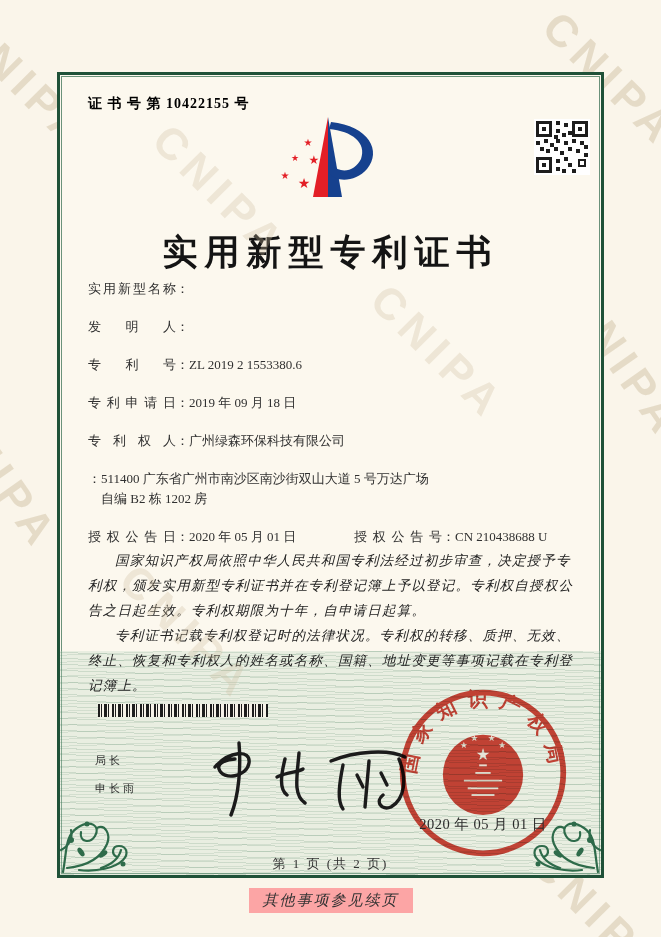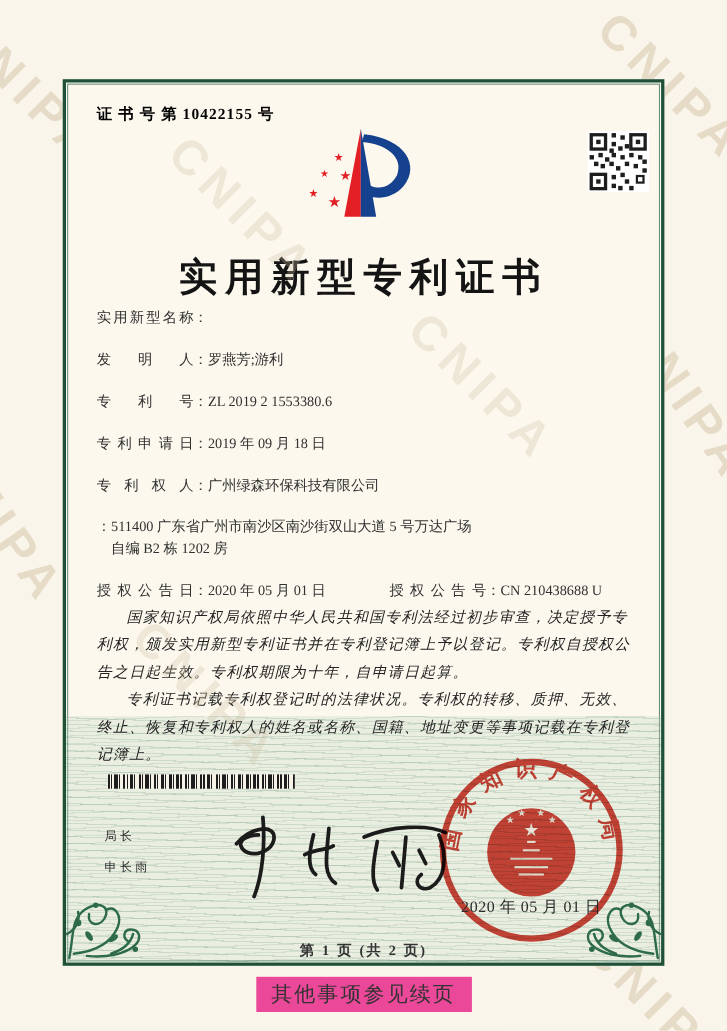--- a/index.html
+++ b/index.html
@@ -179,7 +179,6 @@
     <div class="frow">
       <span class="flabel">发明人</span>
         <span class="fcolon">：</span>
-      <span class="fvalue">罗燕芳;游利</span>
     </div>
     <div class="frow">
       <span class="flabel">专利号</span>

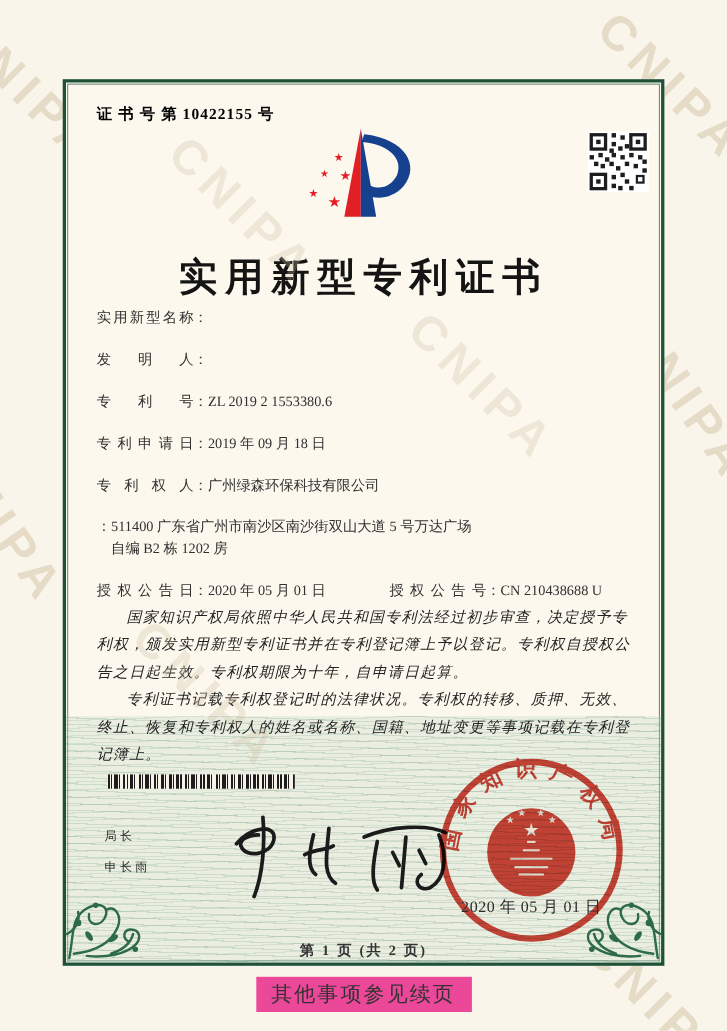--- a/index.html
+++ b/index.html
@@ -75,7 +75,7 @@
     position:absolute;left:337px;top:740px;width:172px;text-align:center;
     font-size:14.5px;letter-spacing:0.5px;color:#2b2b2b;z-index:3;
   }
-  .page-info{position:absolute;left:0;right:0;top:780px;text-align:center;font-size:13px;color:#333;letter-spacing:2px;font-weight:bold;}
+  .page-info{position:absolute;left:0;right:0;top:780px;text-align:center;font-size:13px;color:#333;letter-spacing:2px;}
   .ornament{position:absolute;bottom:-4px;z-index:2;}
   .ornament.left{left:-3px;}
   .ornament.right{right:-3px;transform:scaleX(-1);}

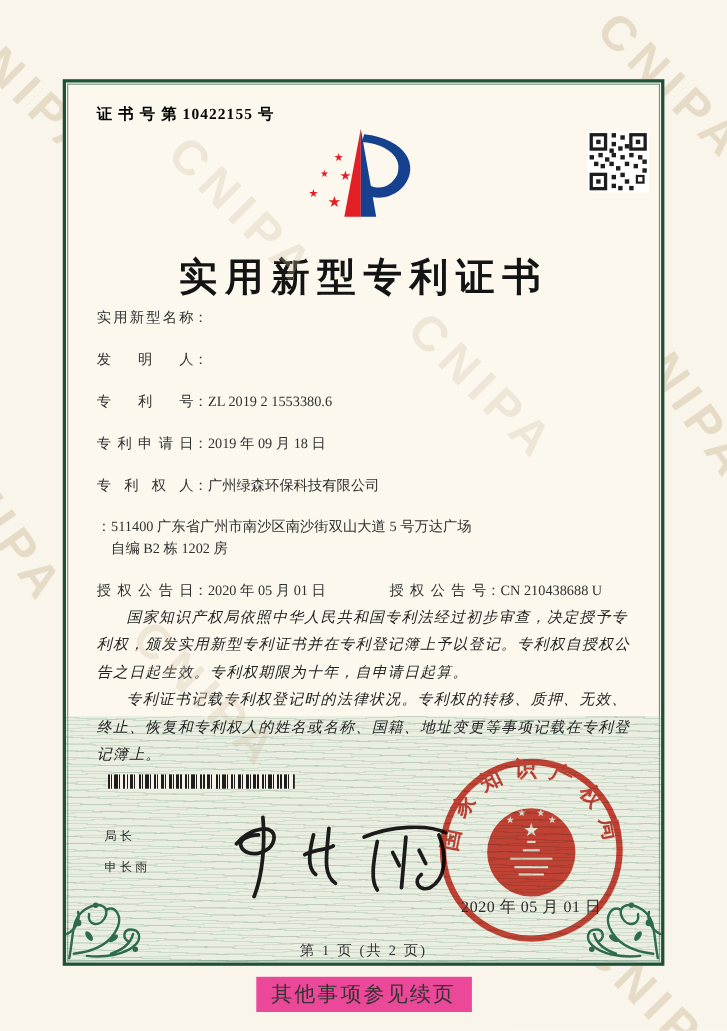--- a/index.html
+++ b/index.html
@@ -81,8 +81,8 @@
   .ornament.right{right:-3px;transform:scaleX(-1);}
   .footer-note{position:absolute;left:0;right:0;top:888px;text-align:center;z-index:2;}
   .footer-note span{
-    display:inline-block;background:#ec4899;padding:3px 14px;
-    font-size:19px;letter-spacing:2px;color:#333;
+    display:inline-block;background:#fca5a5;padding:3px 14px;
+    font-size:15px;font-style:italic;letter-spacing:2px;color:#333;
   }
 </style>
 </head>

